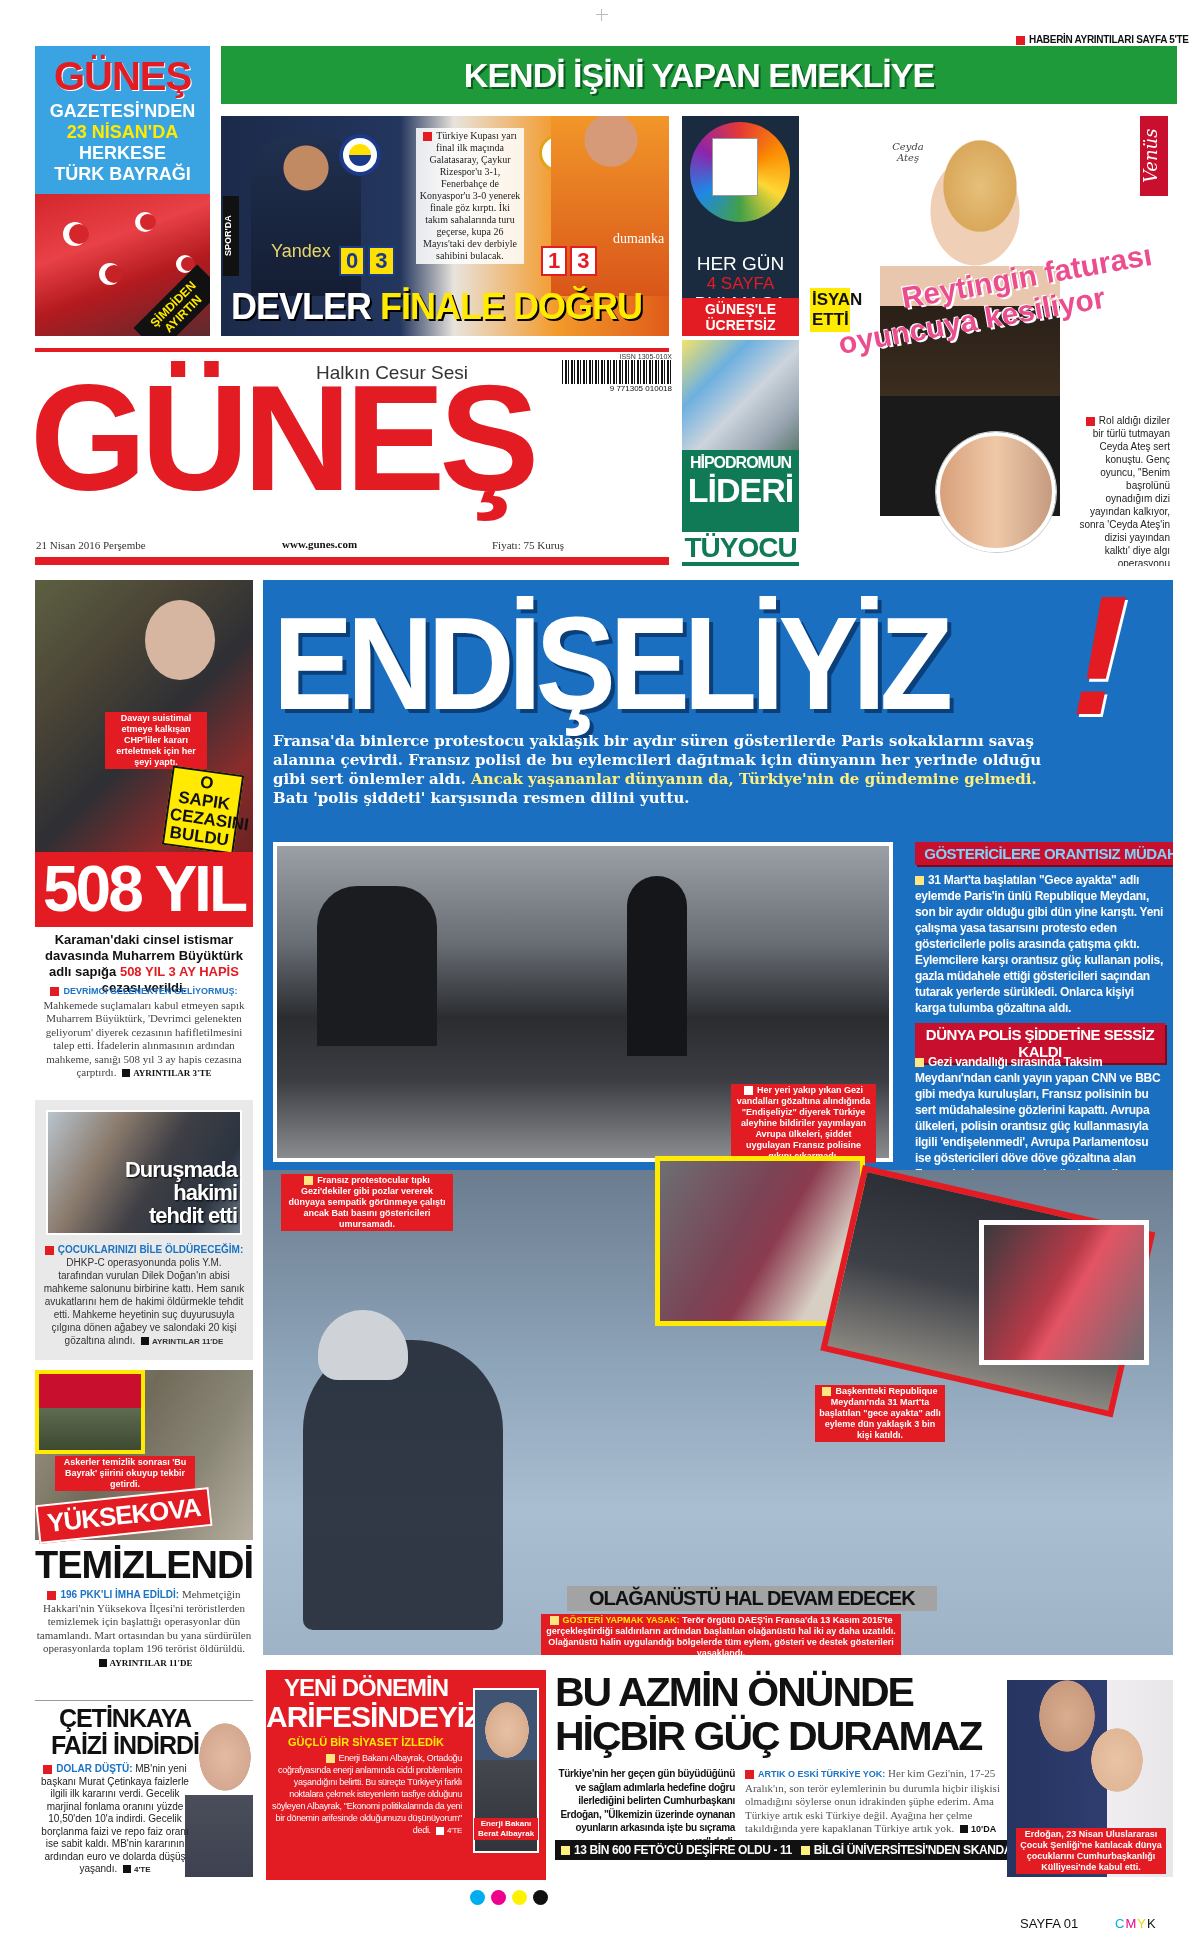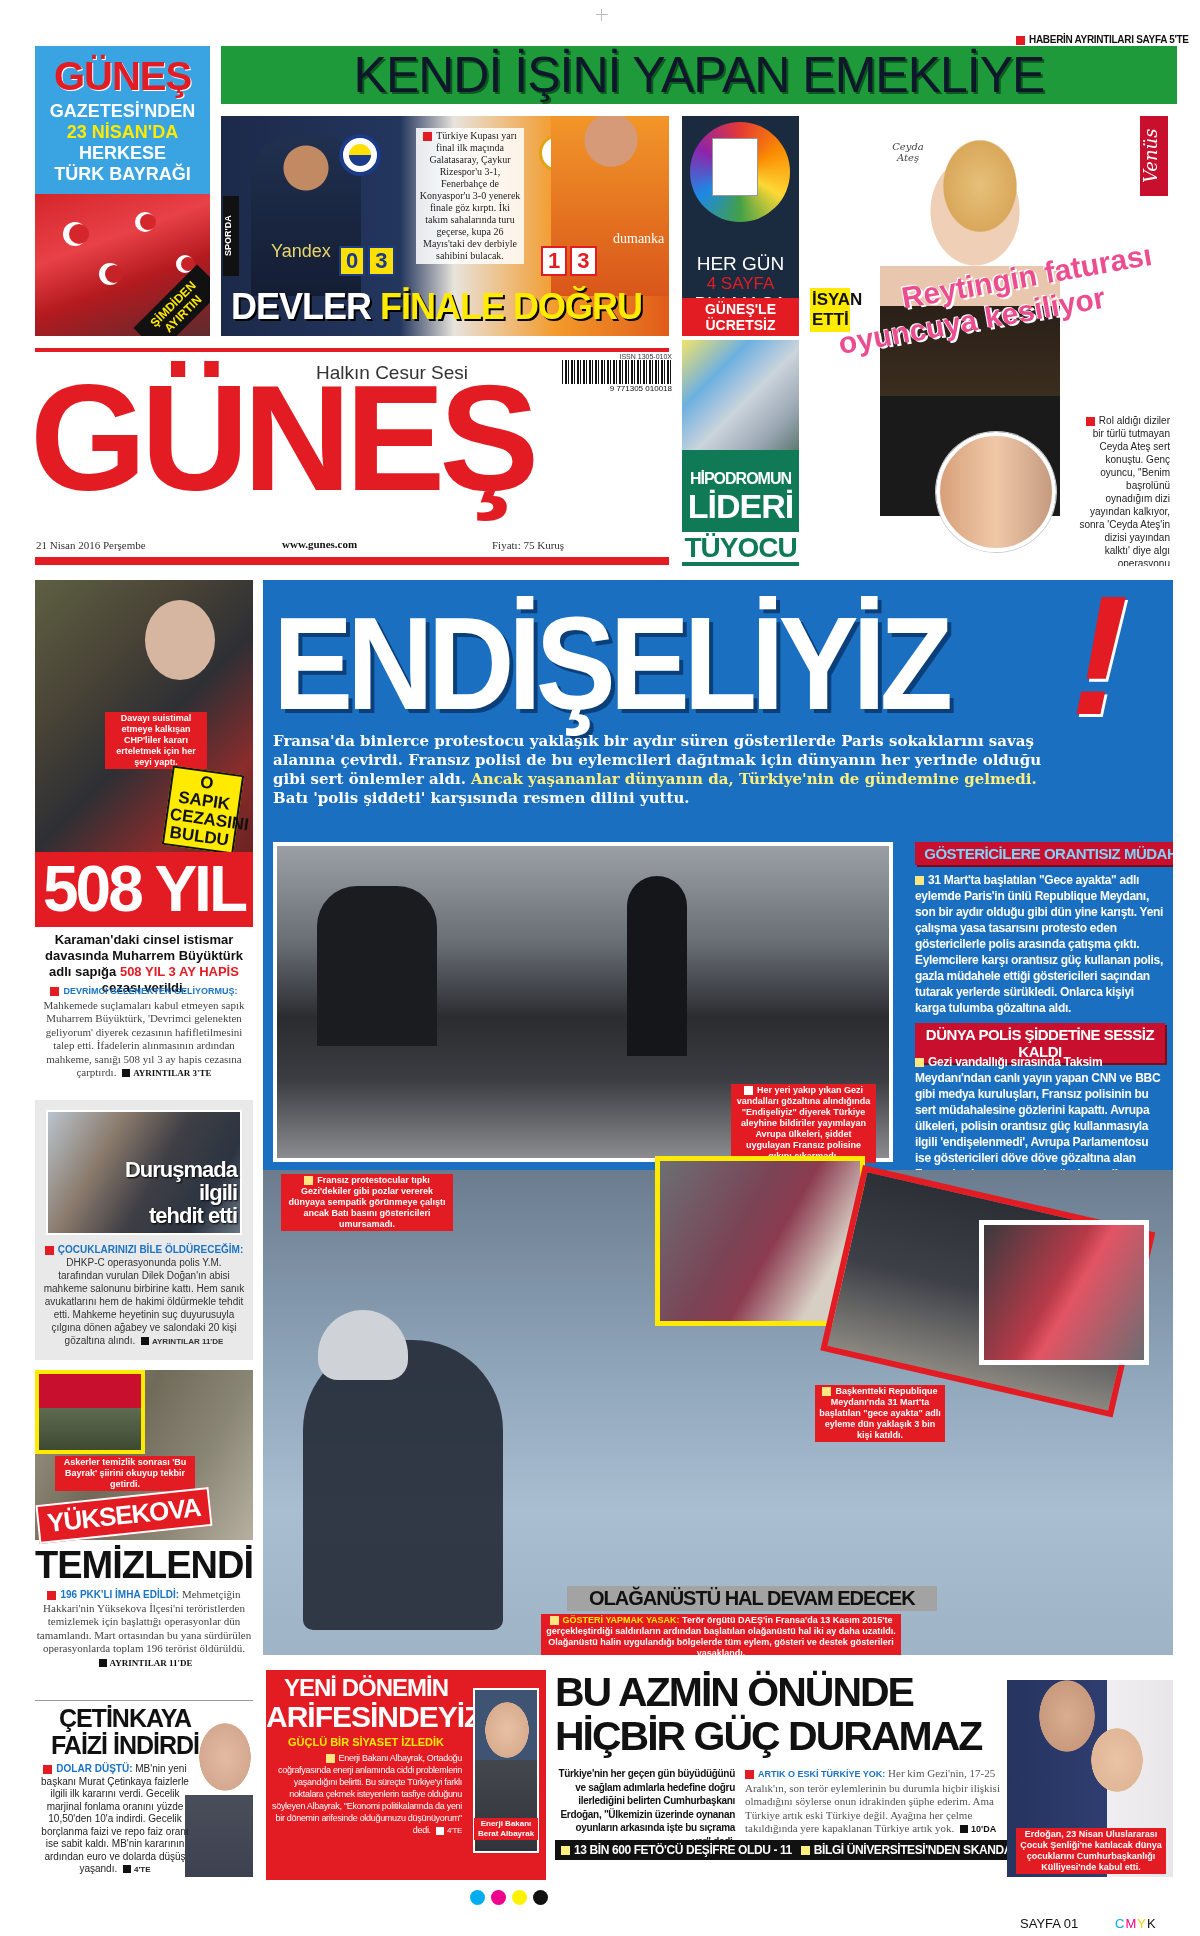--- a/index.html
+++ b/index.html
@@ -46,7 +46,7 @@
 </div>
 
 <div class="abs" style="left:221px;top:46px;width:956px;height:58px;background:#1f9a3a;display:flex;align-items:center;justify-content:center;gap:14px">
-  <span style="color:#0f172a;font-weight:400;font-size:50px;letter-spacing:-1px;text-shadow:2px 2px 0 #0b5a20">KENDİ İŞİNİ YAPAN EMEKLİYE</span>
+  <span style="color:#ffffff;font-weight:700;font-size:34px;letter-spacing:-1px;text-shadow:2px 2px 0 #0b5a20">KENDİ İŞİNİ YAPAN EMEKLİYE</span>
 </div>
 
 <div class="abs" style="left:221px;top:116px;width:448px;height:220px;background:linear-gradient(90deg,#1c2a4a 0%,#23365e 40%,#e8e3dc 52%,#f39a2a 75%,#e05c1a 100%);overflow:hidden">

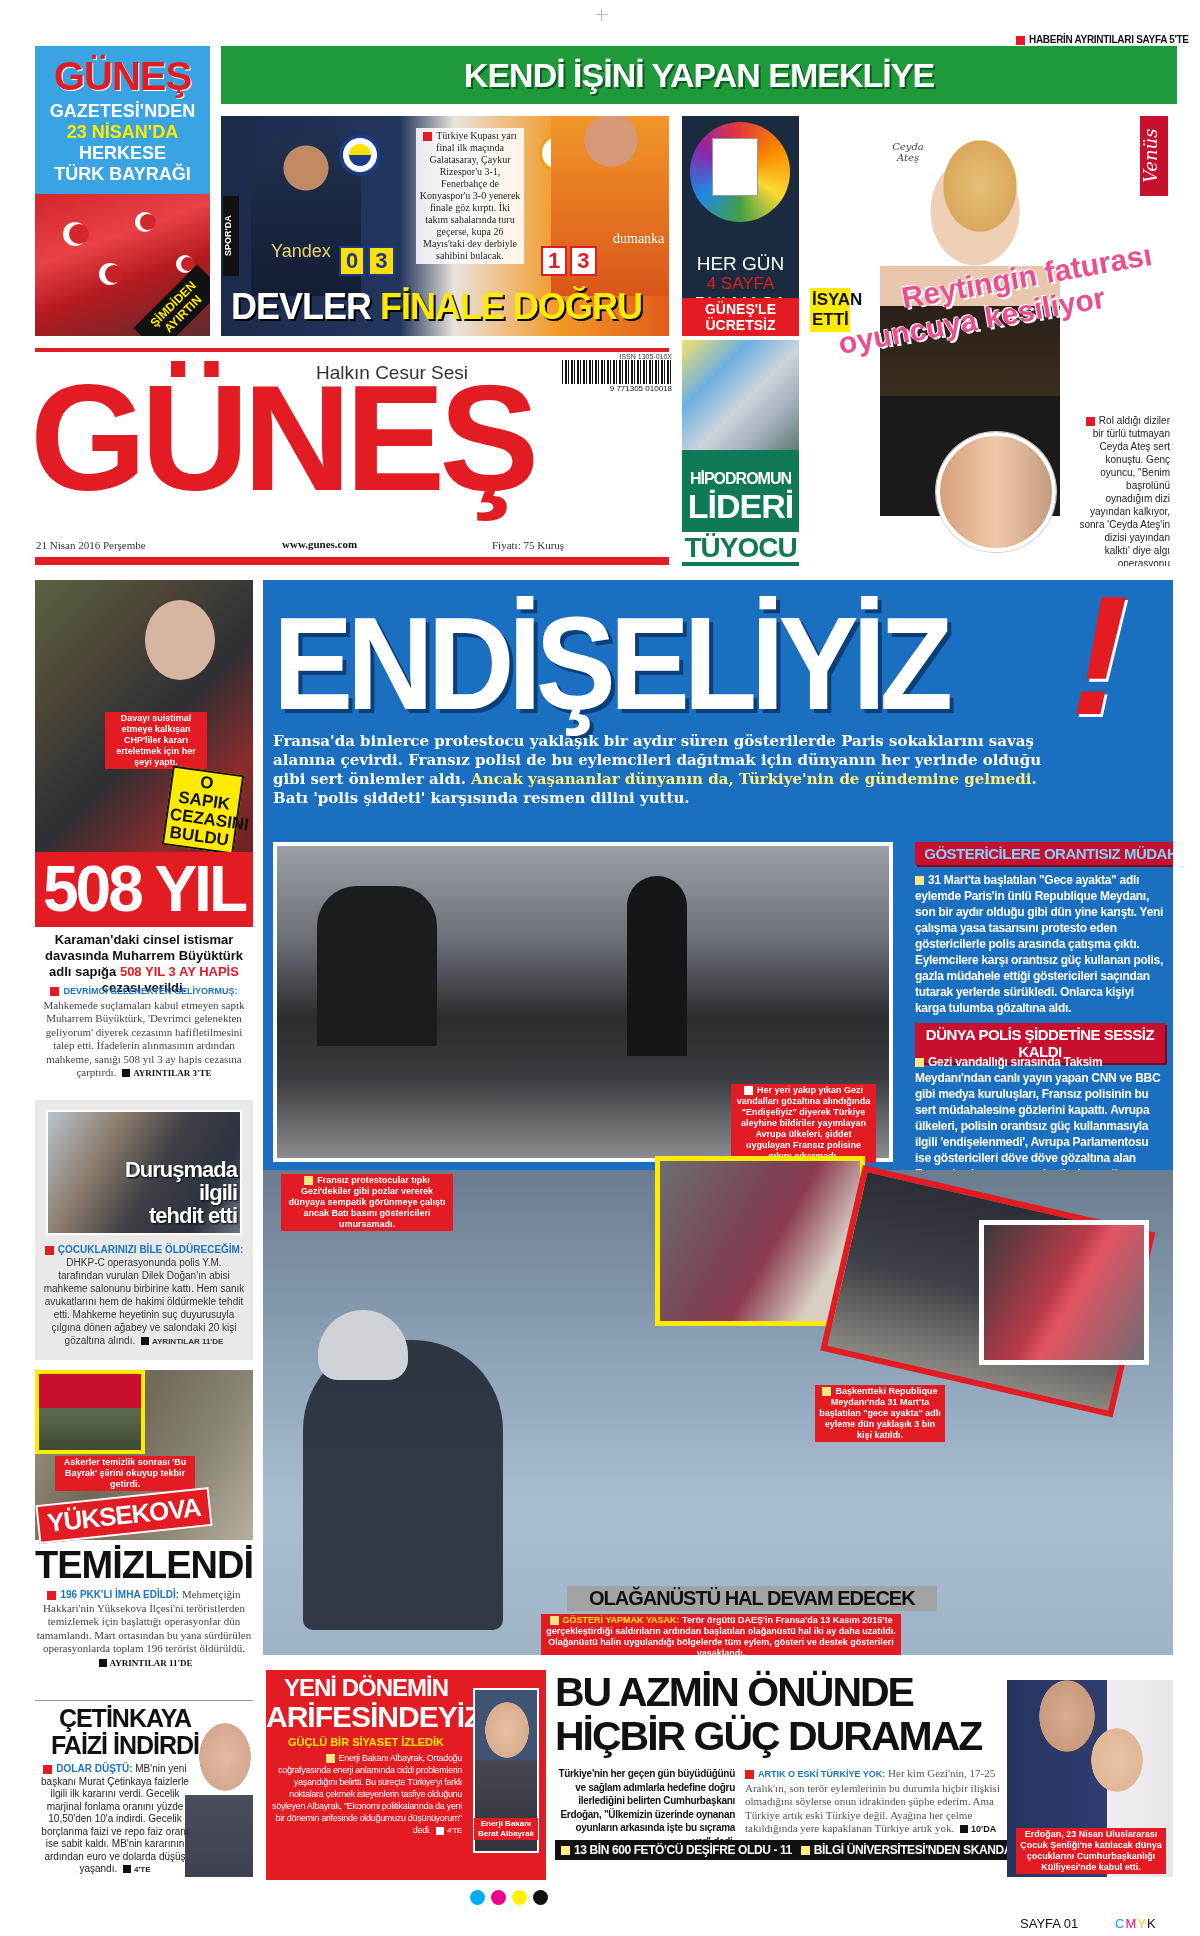--- a/index.html
+++ b/index.html
@@ -89,7 +89,7 @@
 
 <div class="abs" style="left:682px;top:340px;width:117px;height:226px;background:#fff;overflow:hidden">
   <div style="position:absolute;left:0;top:0;width:117px;height:110px;background:linear-gradient(135deg,#f2e36b 0%,#6db0e0 30%,#ccd4dc 55%,#9aa7b3 80%,#5e7a72 100%)"></div>
-  <div style="position:absolute;top:110px;width:117px;height:82px;background:#0f7a55;text-align:center;padding-top:20px">
+  <div style="position:absolute;top:110px;width:117px;height:82px;background:#0f7a55;text-align:center;padding-top:4px">
     <div style="color:#fff;font-weight:900;font-size:16px;letter-spacing:-1px">HİPODROMUN</div>
     <div style="color:#fff;font-weight:900;font-size:34px;letter-spacing:-1px;line-height:36px">LİDERİ</div>
   </div>

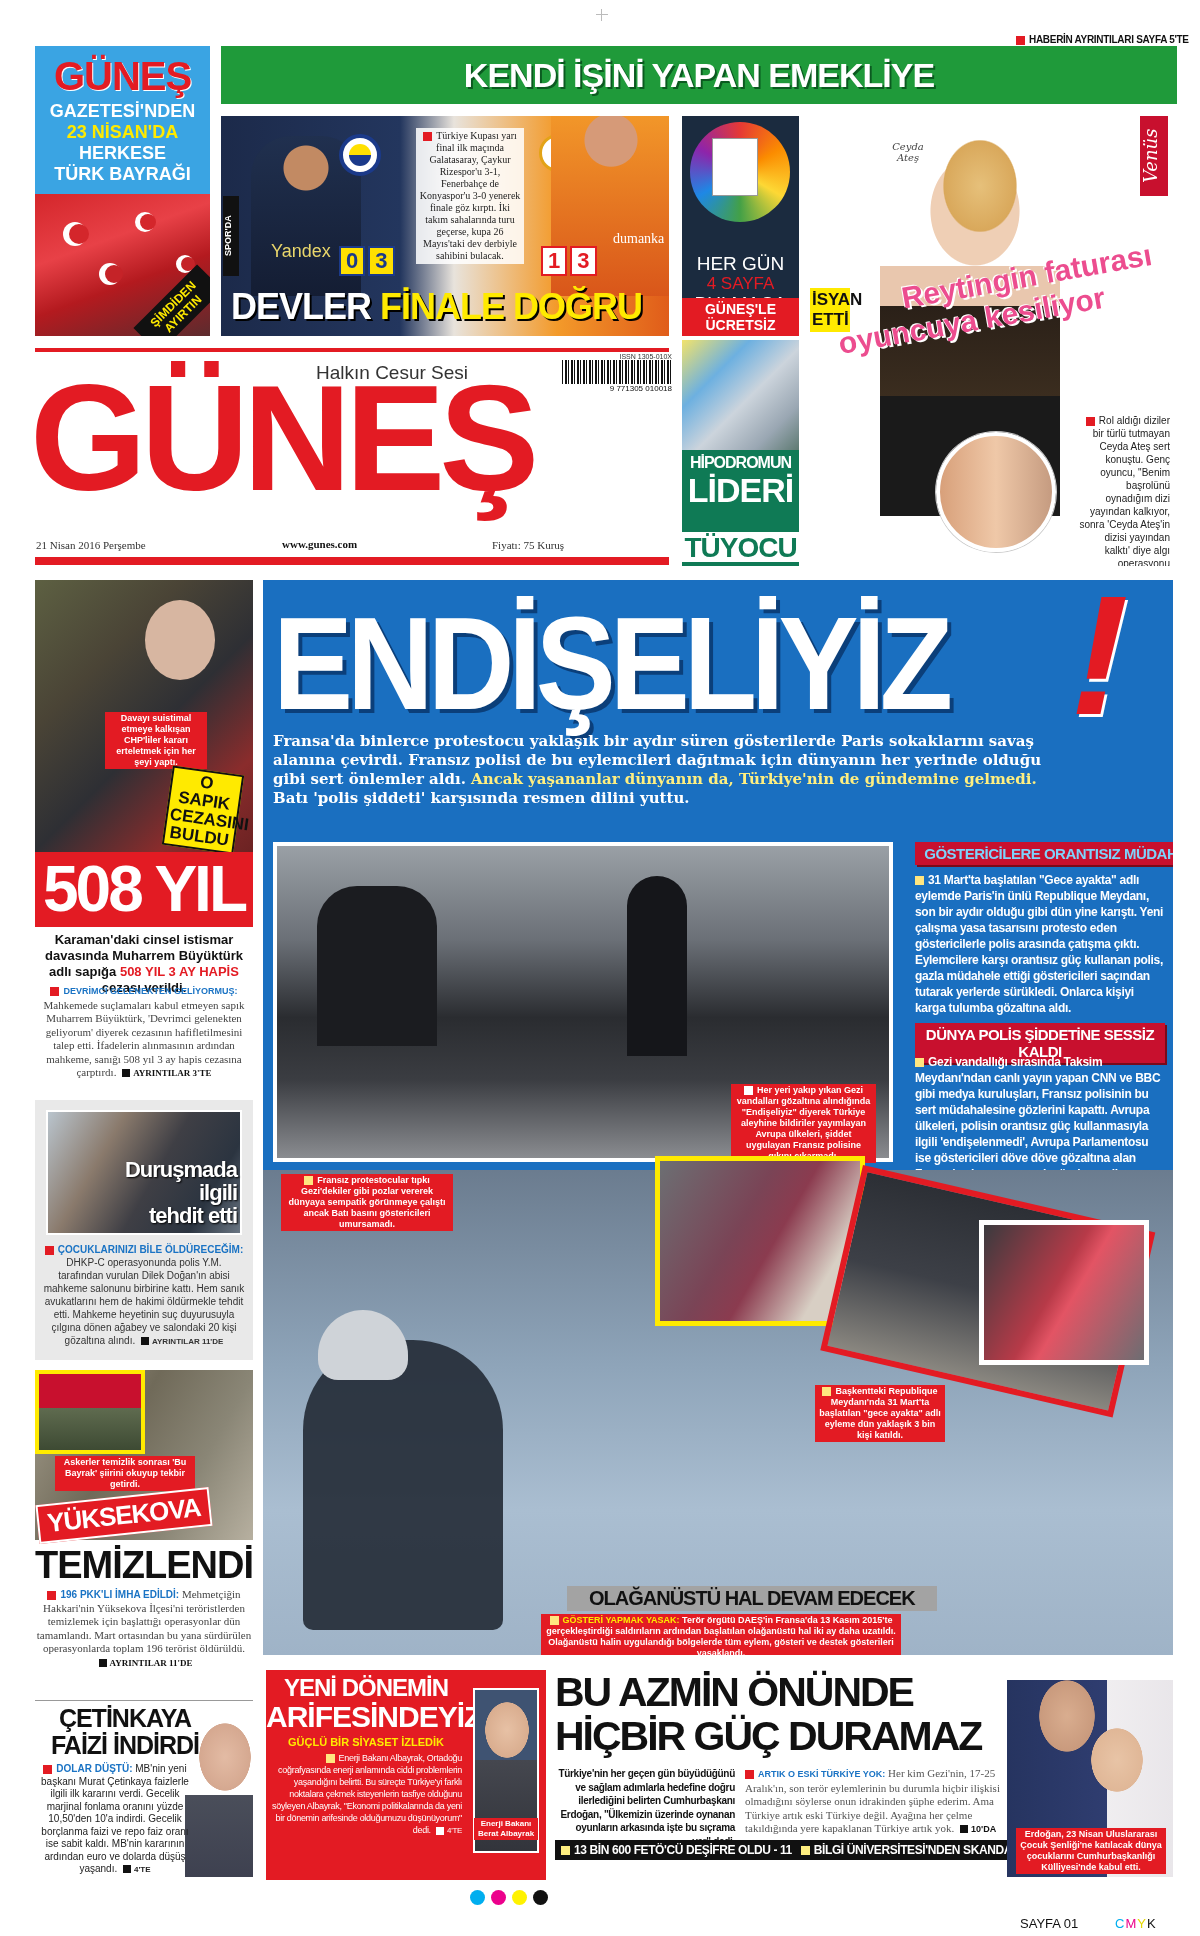--- a/index.html
+++ b/index.html
@@ -150,7 +150,7 @@
   <div style="position:absolute;left:11px;top:10px;width:196px;height:125px;background:linear-gradient(120deg,#b9c4cd 0%,#8a7a6c 30%,#3f3f45 55%,#2b3440 80%,#6a7683 100%);border:2px solid #fff"></div>
   <div style="position:absolute;left:60px;top:58px;width:142px;text-align:right;color:#fff;font-weight:bold;font-size:22px;line-height:23px;letter-spacing:-1px;text-shadow:1px 1px 2px #000">
     <div>Duruşmada</div>
-      <div>ilgili</div>
+      <div>hakimi</div>
       <div>tehdit etti</div>
   </div>
   <div style="position:absolute;left:8px;top:143px;width:202px;font-size:10px;line-height:13px;text-align:center;color:#333">

